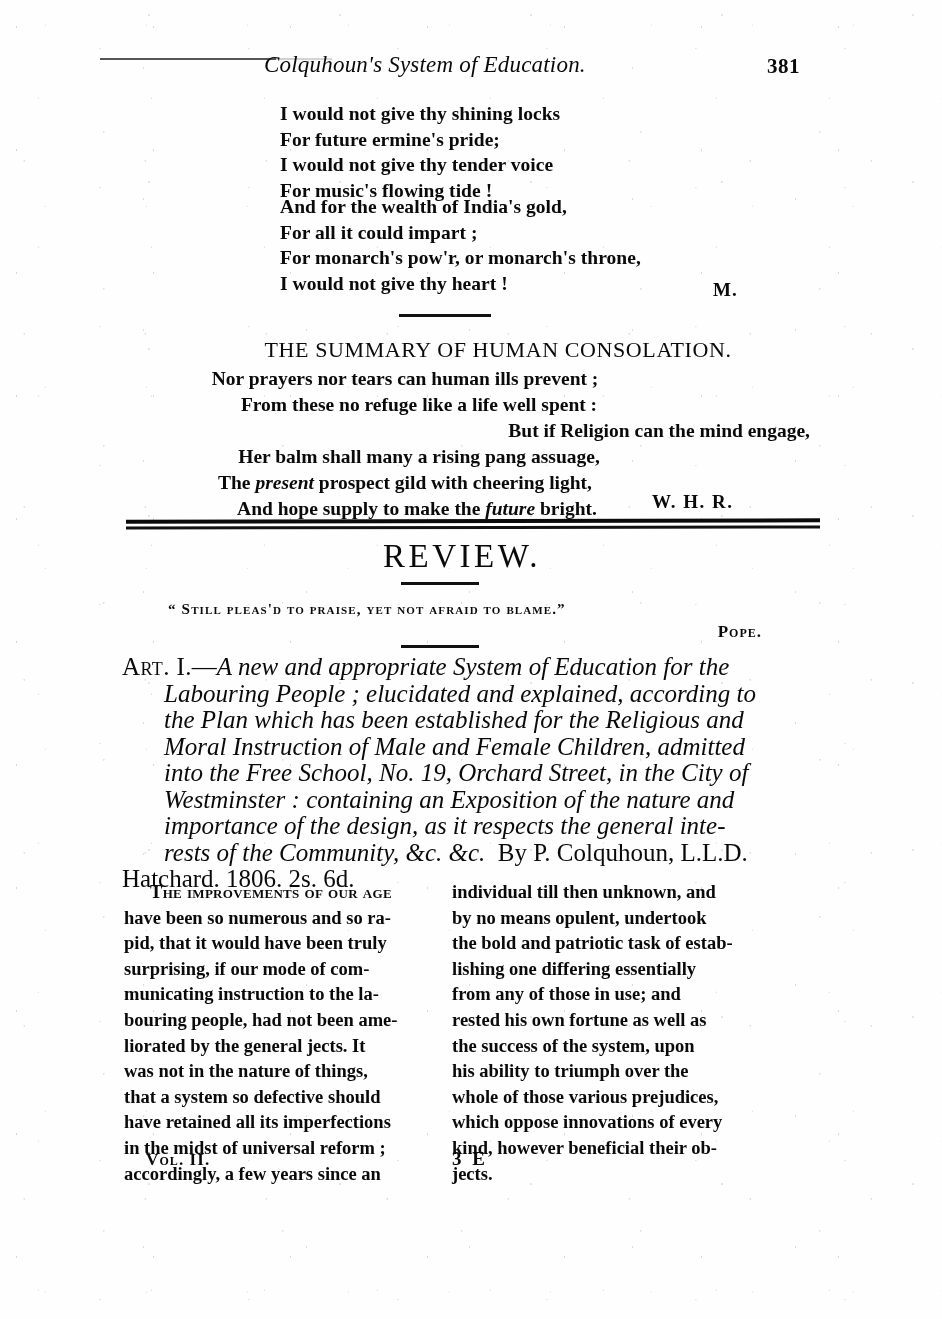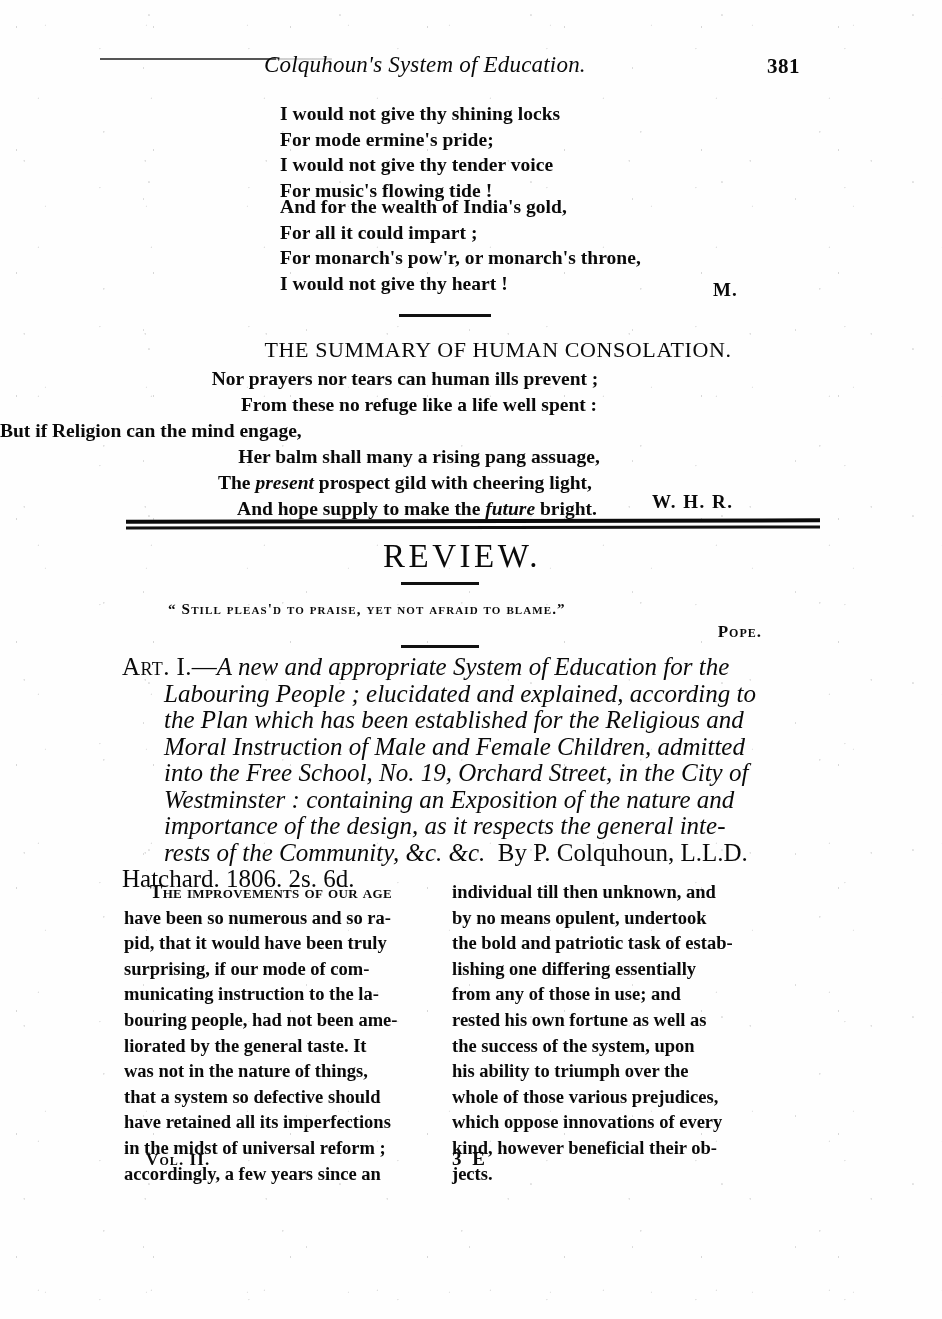--- a/index.html
+++ b/index.html
@@ -245,7 +245,7 @@
 
   <div class="verse" style="top:101px;">
     <div>I would not give thy shining locks</div>
-    <div>For mode ermine's pride;</div>
+    <div>For future ermine's pride;</div>
     <div>I would not give thy tender voice</div>
     <div>For music's flowing tide !</div>
   </div>

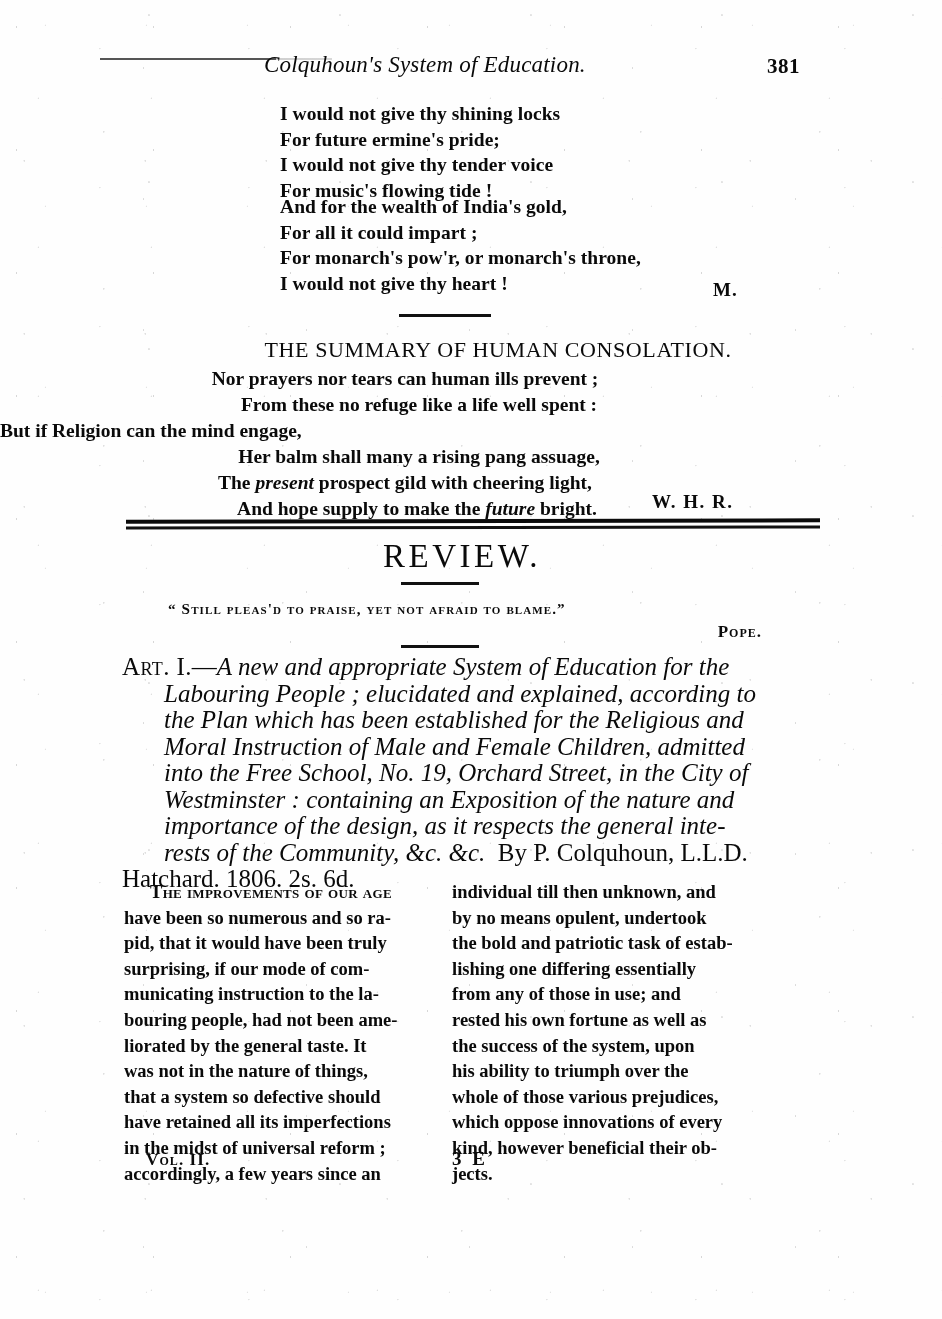--- a/index.html
+++ b/index.html
@@ -270,7 +270,7 @@
     <div class="cl" style="text-align:center; padding-left:28px;">
       <span>From these no refuge like a life well spent :</span>
     </div>
-    <div class="cl" style="text-align:left; padding-left:0;">
+    <div class="cl" style="text-align:right; padding-left:0;">
       <span>But if Religion can the mind engage,</span>
     </div>
     <div class="cl" style="text-align:center; padding-left:28px;">

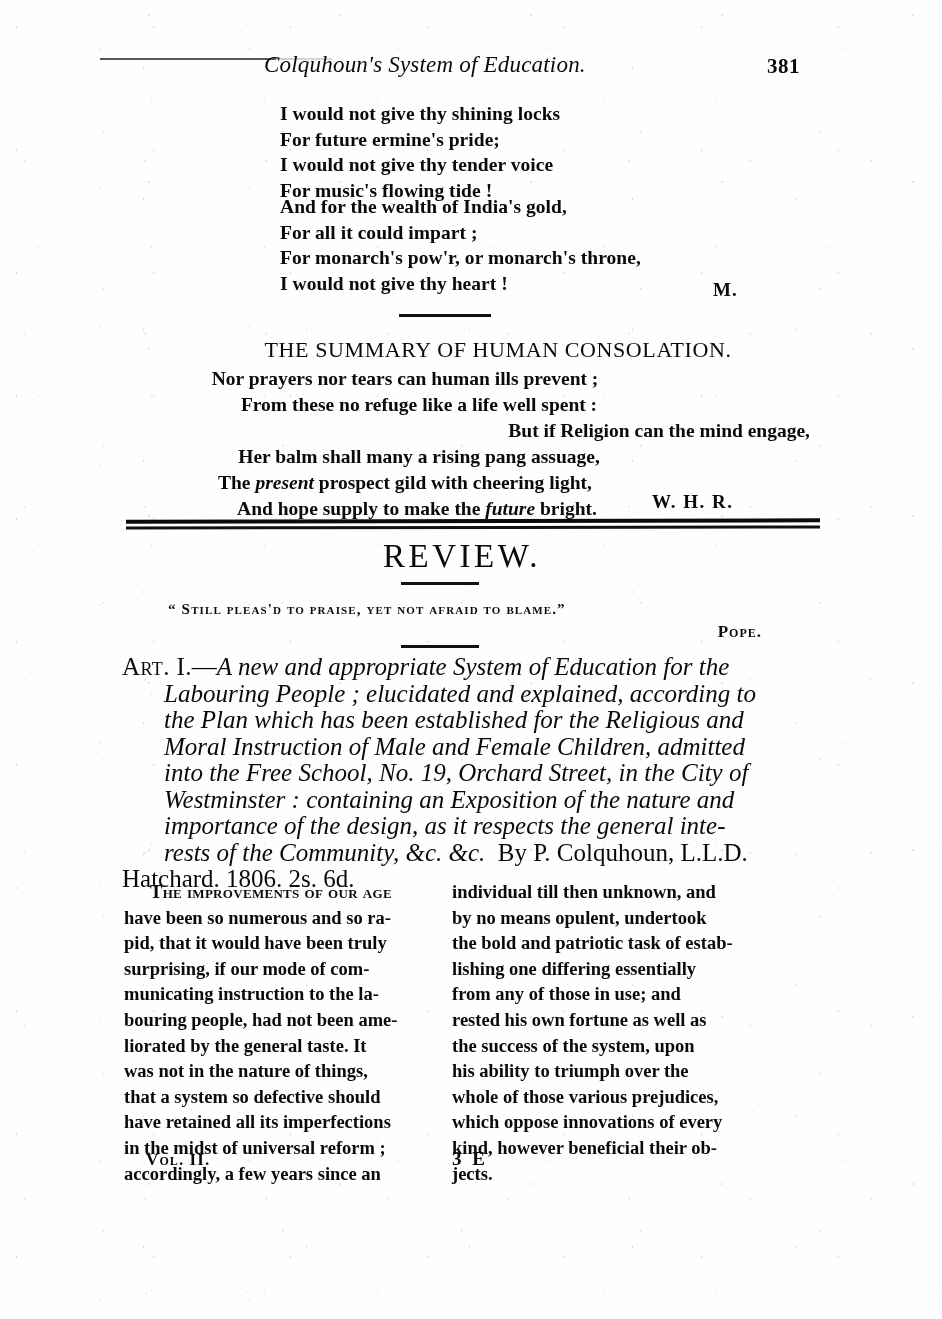--- a/index.html
+++ b/index.html
@@ -320,7 +320,7 @@
       <span class="bline">surprising, if our mode of com-</span>
       <span class="bline">municating instruction to the la-</span>
       <span class="bline">bouring people, had not been ame-</span>
-      <span class="bline">liorated by the general taste.   It</span>
+      <span class="bline">liorated by the general jects.   It</span>
       <span class="bline">was not in the nature of things,</span>
       <span class="bline">that a system so defective should</span>
       <span class="bline">have retained all its imperfections</span>

